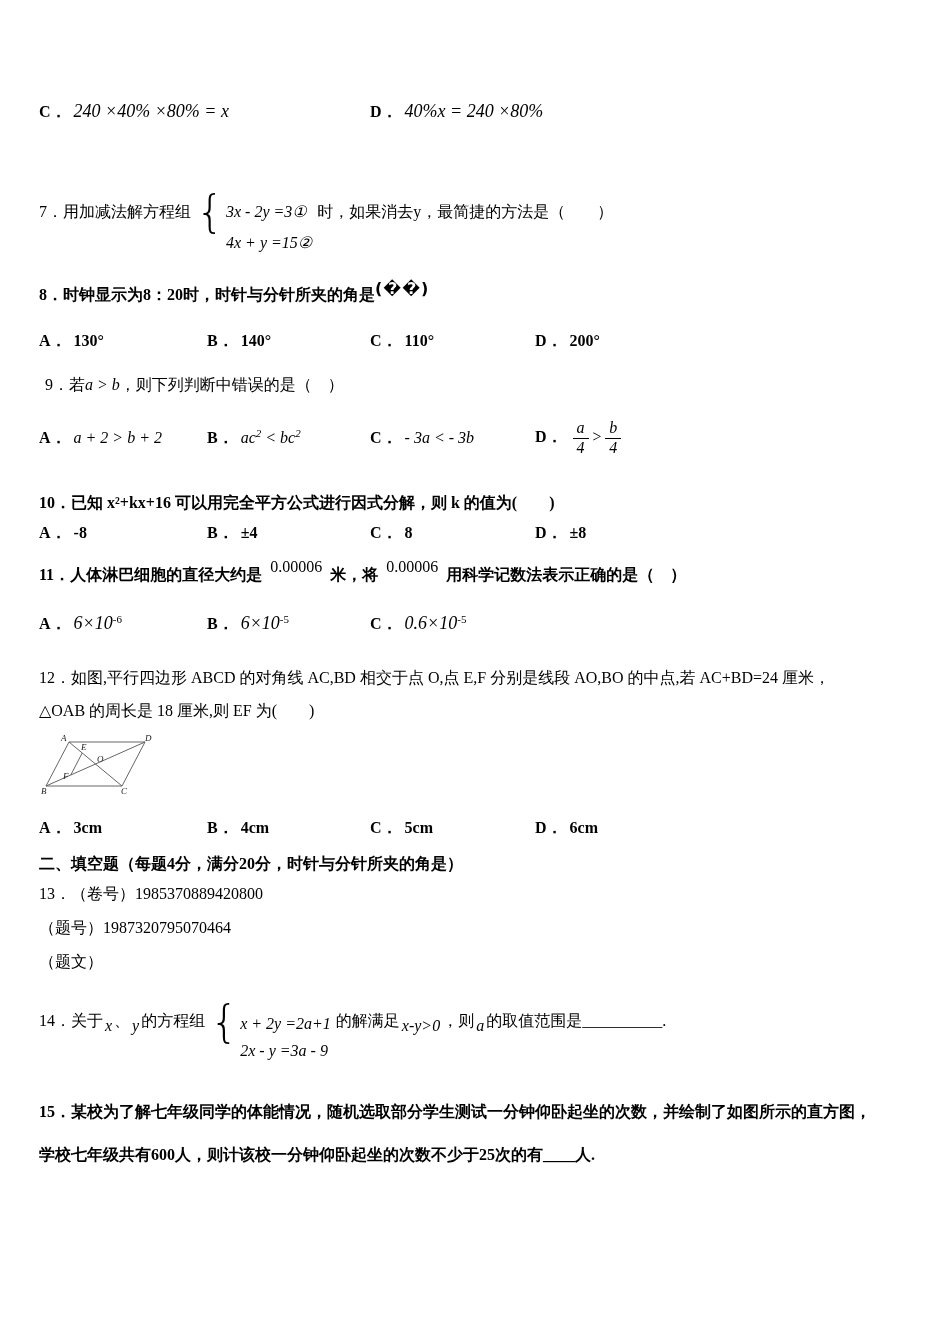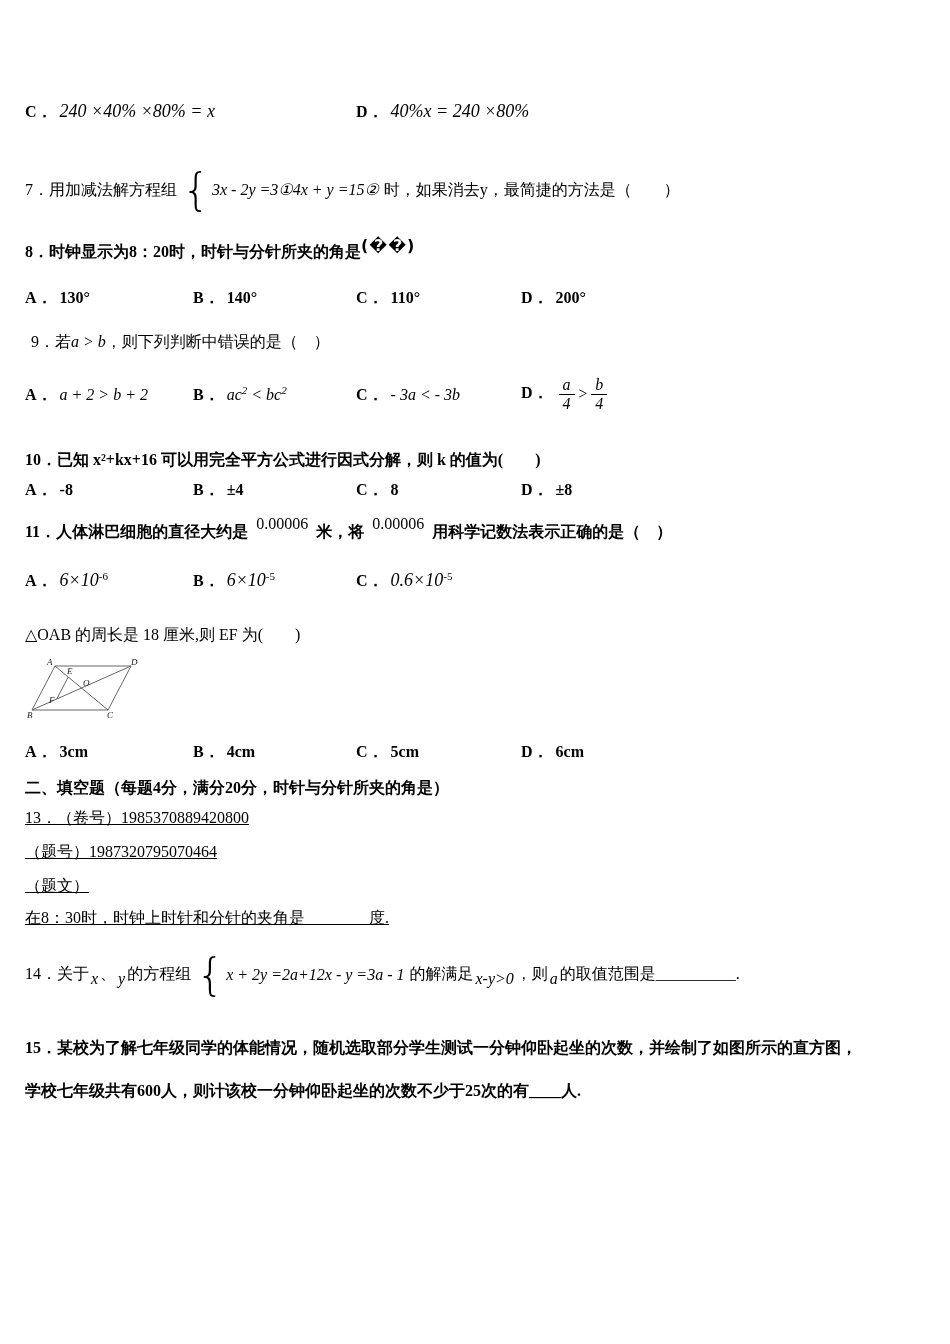--- a/index.html
+++ b/index.html
@@ -9,7 +9,7 @@
     font-family:"Liberation Serif","DejaVu Serif",serif;
     font-size:16px;
   }
-  .page{padding:100px 40px 0 25px;}
+  .page{padding:100px 40px 0 39px;}
   p{margin:0;}
   .bold{font-weight:bold;}
   .math{font-style:italic;}

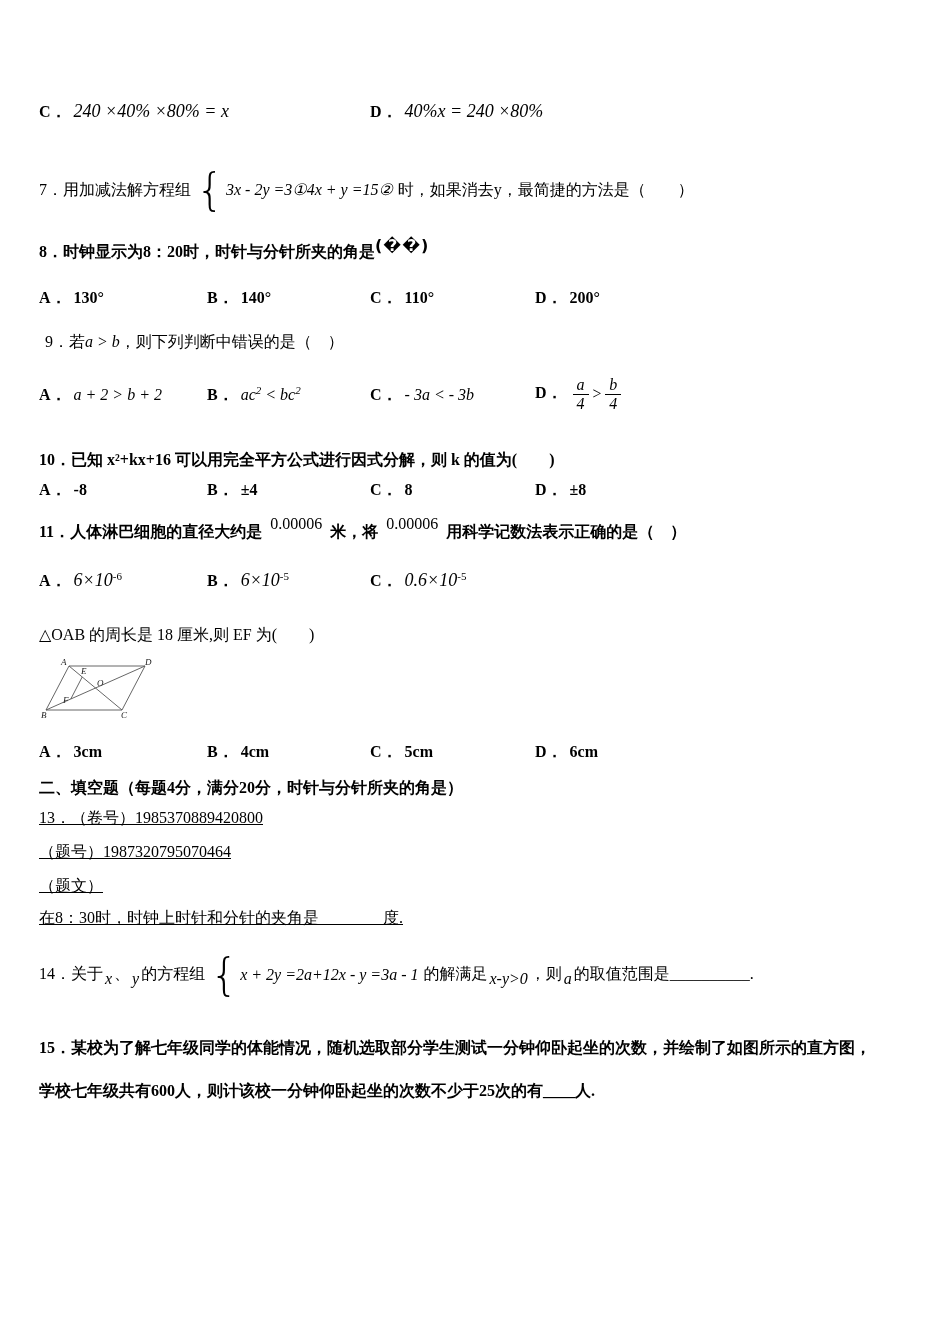--- a/index.html
+++ b/index.html
@@ -24,7 +24,7 @@
   .prev-opts{display:grid;grid-template-columns:331px 1fr;margin-bottom:46px;line-height:22px;}
   .system{display:inline-flex;align-items:center;vertical-align:middle;margin:0 5px;}
   .brace{font-family:"DejaVu Sans",sans-serif;font-size:44px;font-weight:200;line-height:0.95;margin-right:2px;}
-  .eqs{display:inline-flex;flex-direction:row;row-gap:9px;}
+  .eqs{display:inline-flex;flex-direction:column;row-gap:9px;margin-top:32px;}
   .frac{display:inline-flex;flex-direction:column;align-items:center;vertical-align:middle;line-height:1.15;margin:0 3px;}
   .frac .fnum{border-bottom:1px solid #000;padding:0 4px;}
   .frac .fden{text-align:center;}

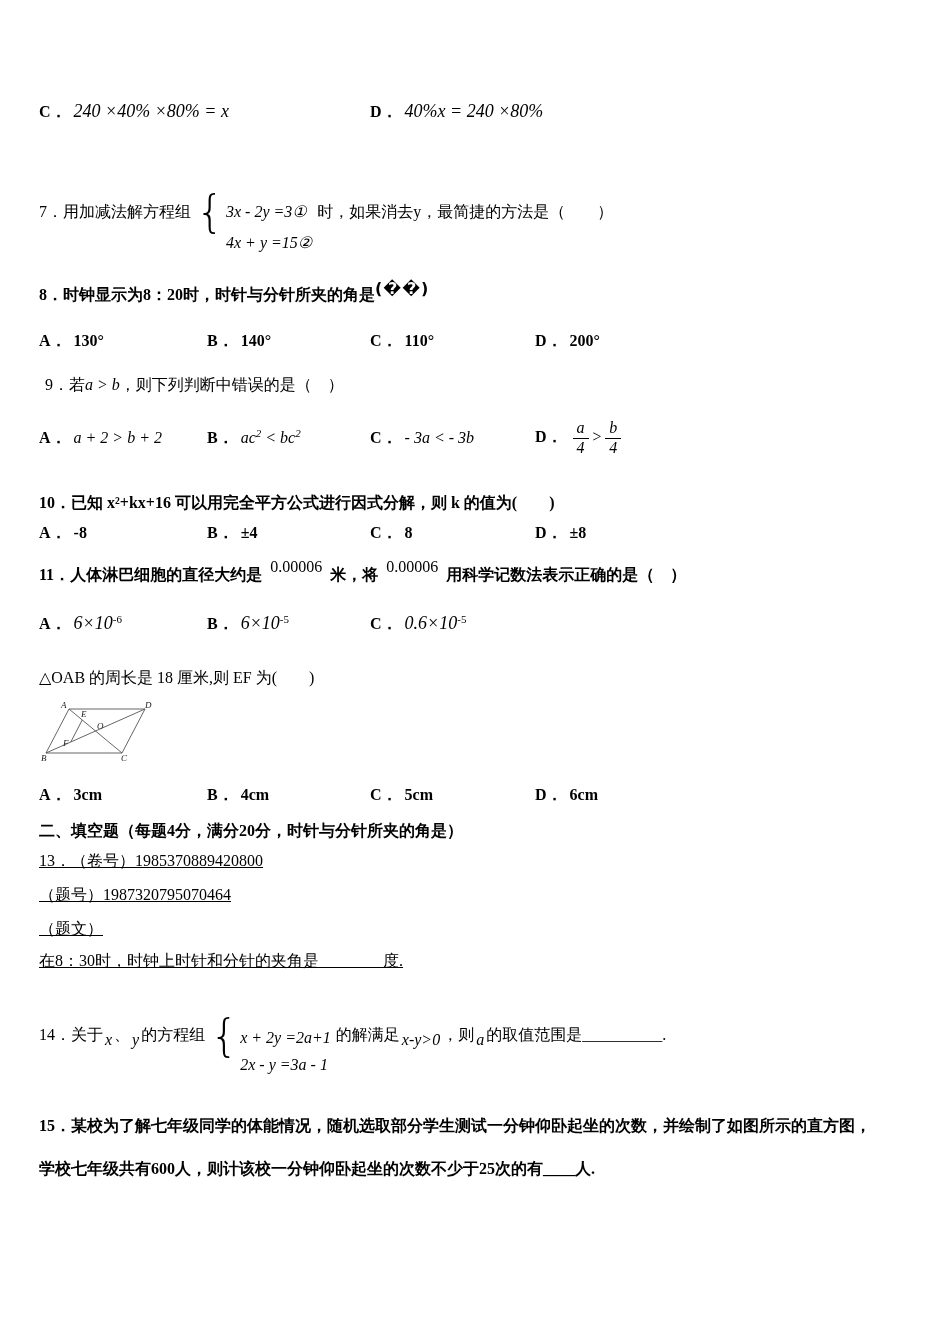--- a/index.html
+++ b/index.html
@@ -124,6 +124,9 @@
 
   <div class="q12">
     <p class="nowrap">
+      <span>12．</span><span>如图,平行四边形 ABCD 的对角线 AC,BD 相交于点 O,点 E,F 分别是线段 AO,BO 的中点,若 AC+BD=24 厘米，</span>
+    </p>
+    <p class="nowrap">
       <span>△OAB 的周长是 18 厘米,则 EF 为(　　)</span>
     </p>
     <div class="fig">

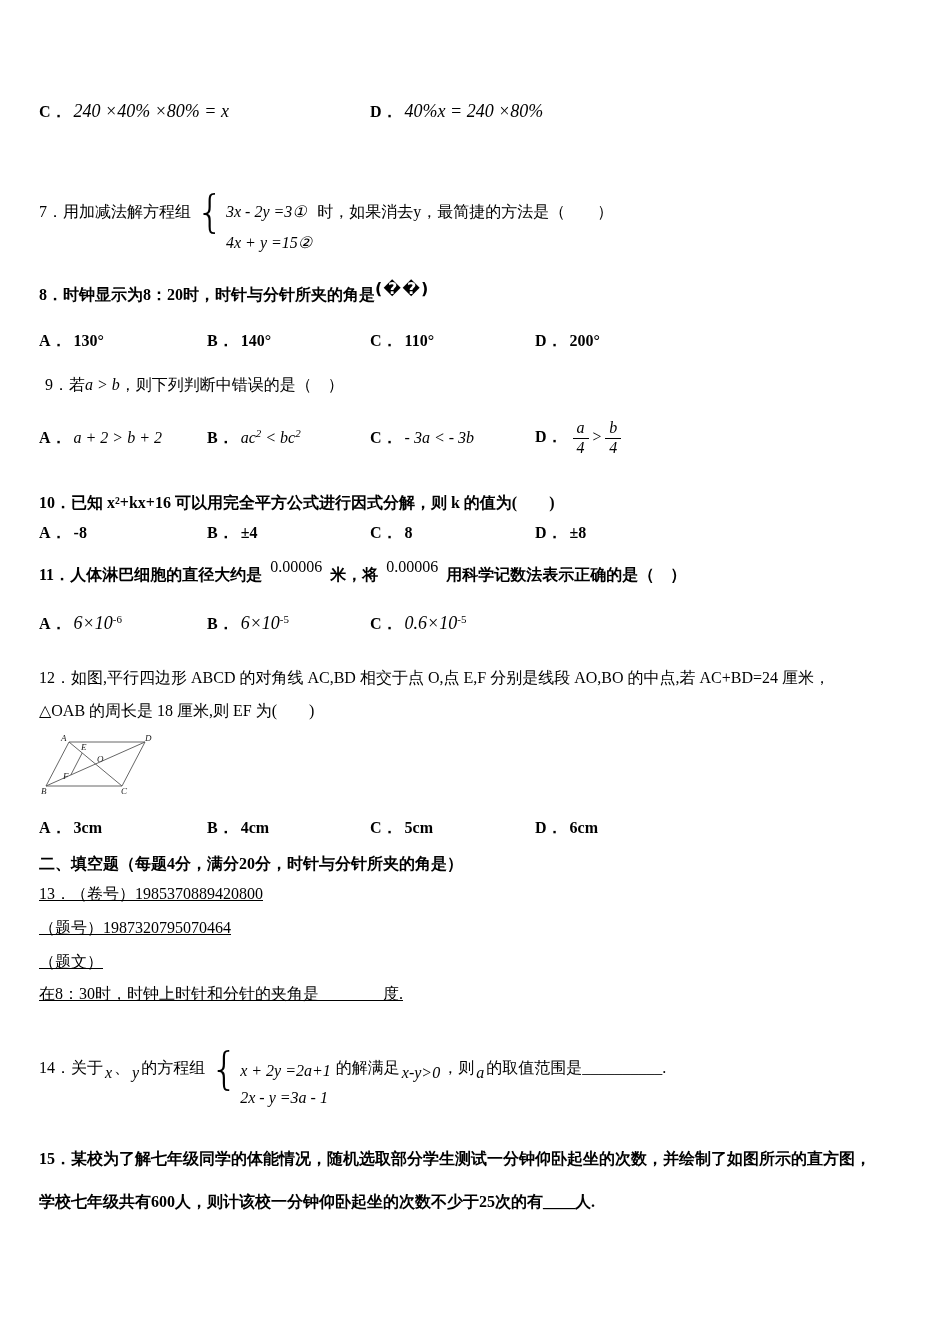--- a/index.html
+++ b/index.html
@@ -38,7 +38,7 @@
   .q11 .stem{margin-bottom:26px;} .q11{margin-bottom:26px;}
   .q12 p{line-height:33px;} .q12 .fig{margin:6px 0 22px 2px;} .q12{margin-bottom:14px;}
   .sec-title{line-height:22px;margin-bottom:8px;}
-  .q13 p{line-height:22px;} .q13 .l1{margin-bottom:12px;} .q13 .l2{margin-bottom:12px;} .q13 .l3{margin-bottom:10px;} .q13{margin-bottom:25px;text-decoration:underline;}
+  .q13 p{line-height:22px;} .q13 .l1{margin-bottom:12px;} .q13 .l2{margin-bottom:12px;} .q13 .l3{margin-bottom:10px;} .q13{margin-bottom:10px;}
   .q14{margin-bottom:30px;}
   .q15 p{line-height:43px;}
   .fig svg{display:block;}

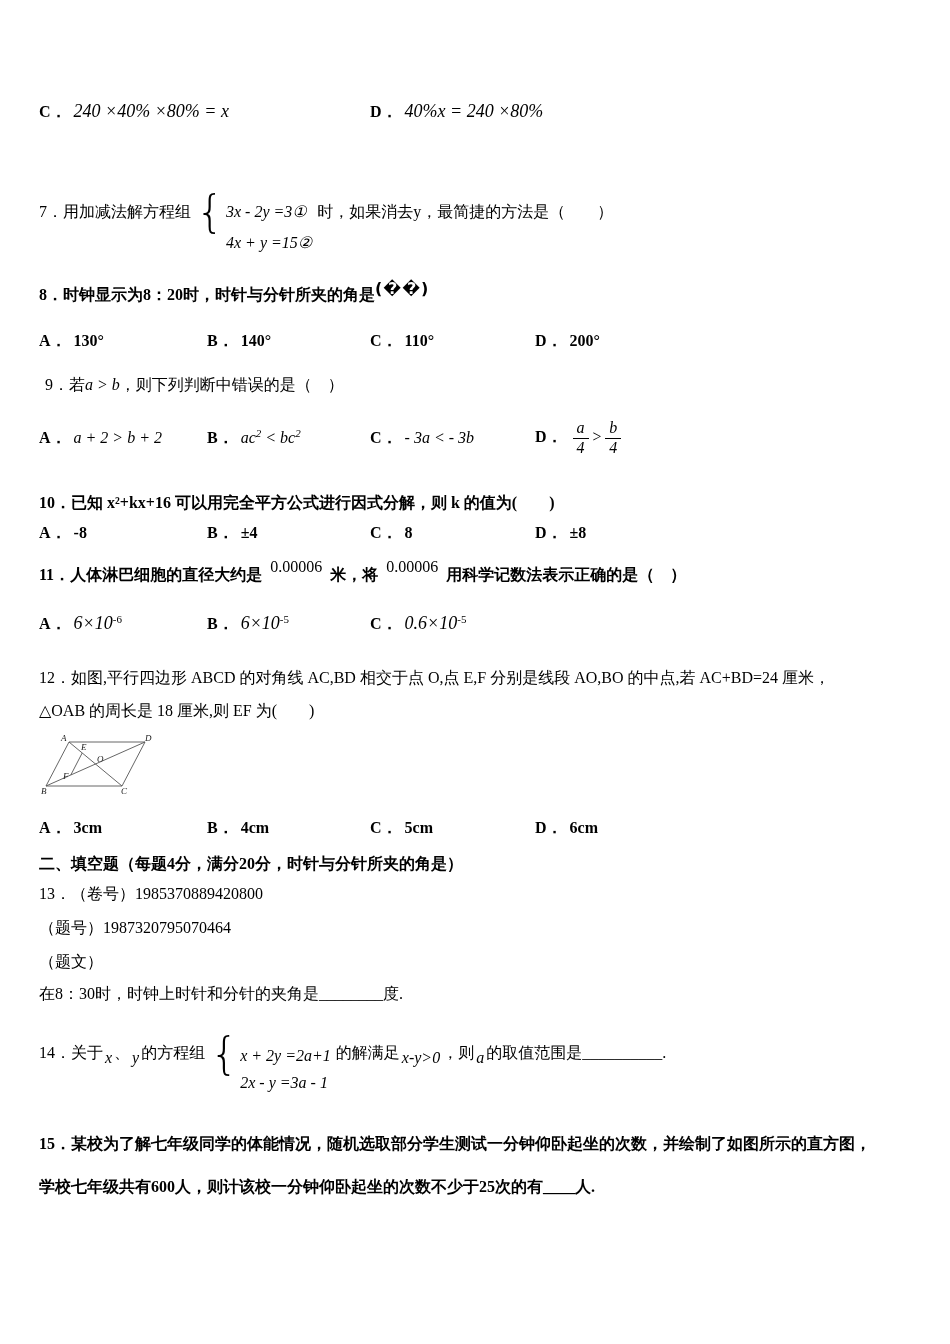--- a/index.html
+++ b/index.html
@@ -160,7 +160,6 @@
     <p class="l1"><span>13．</span><span>（卷号）1985370889420800</span></p>
     <p class="l2"><span>（题号）1987320795070464</span></p>
     <p class="l3"><span>（题文）</span></p>
-    <p class="l4"><span>在8：30时，时钟上时针和分针的夹角是________度.</span></p>
   </div>
 
   <div class="q14 flexline nowrap">

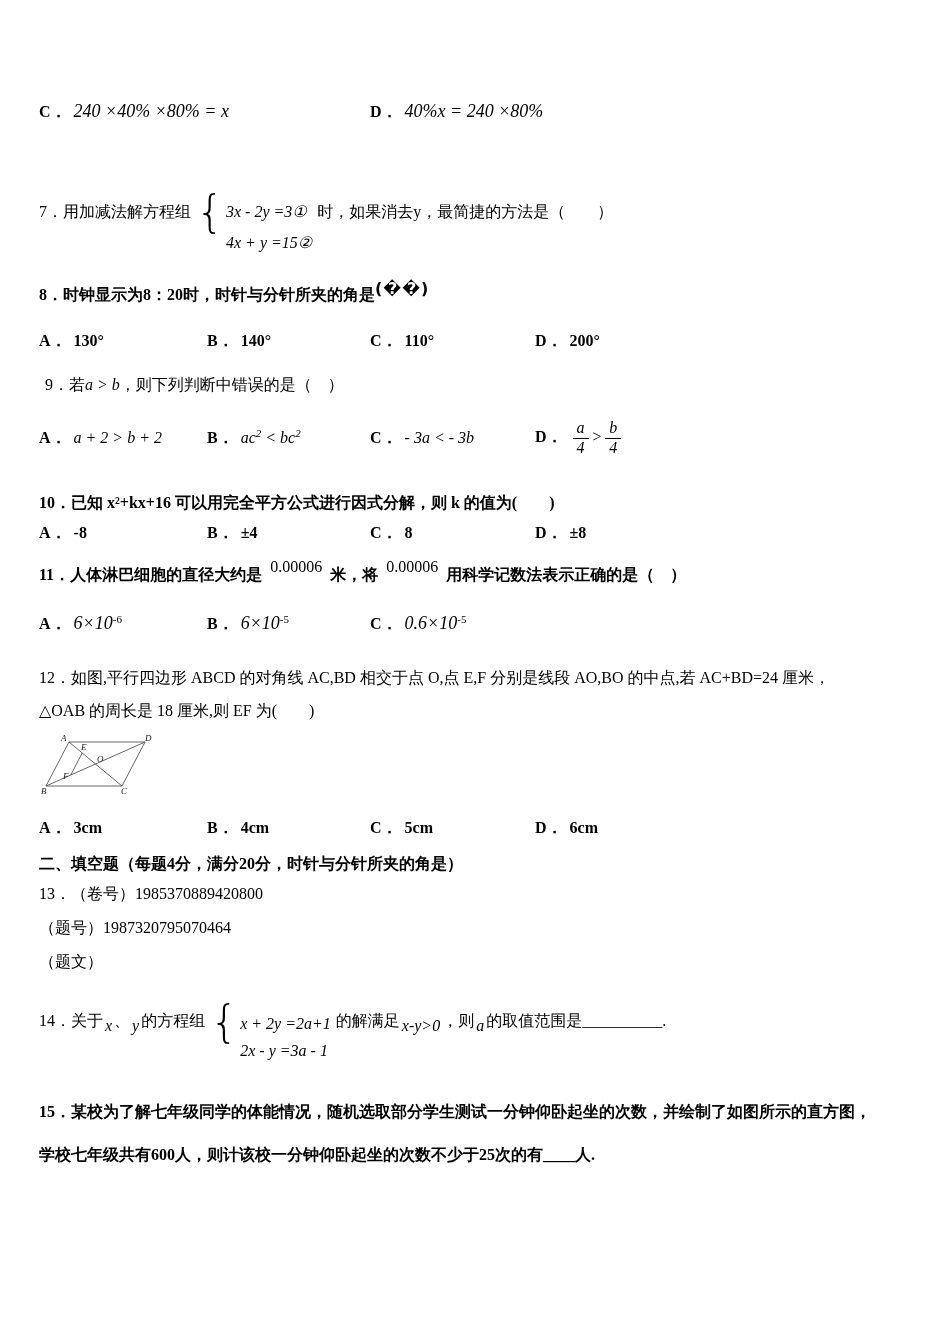--- a/index.html
+++ b/index.html
@@ -173,7 +173,7 @@
       <span class="brace">{</span>
       <span class="eqs">
         <span class="math">x + 2y =2a+1</span>
-        <span class="math">2x - y =3a - 1</span>
+        <span class="math">2x - y =3a - 9</span>
       </span>
     </span>
     <span>的解满足</span>

